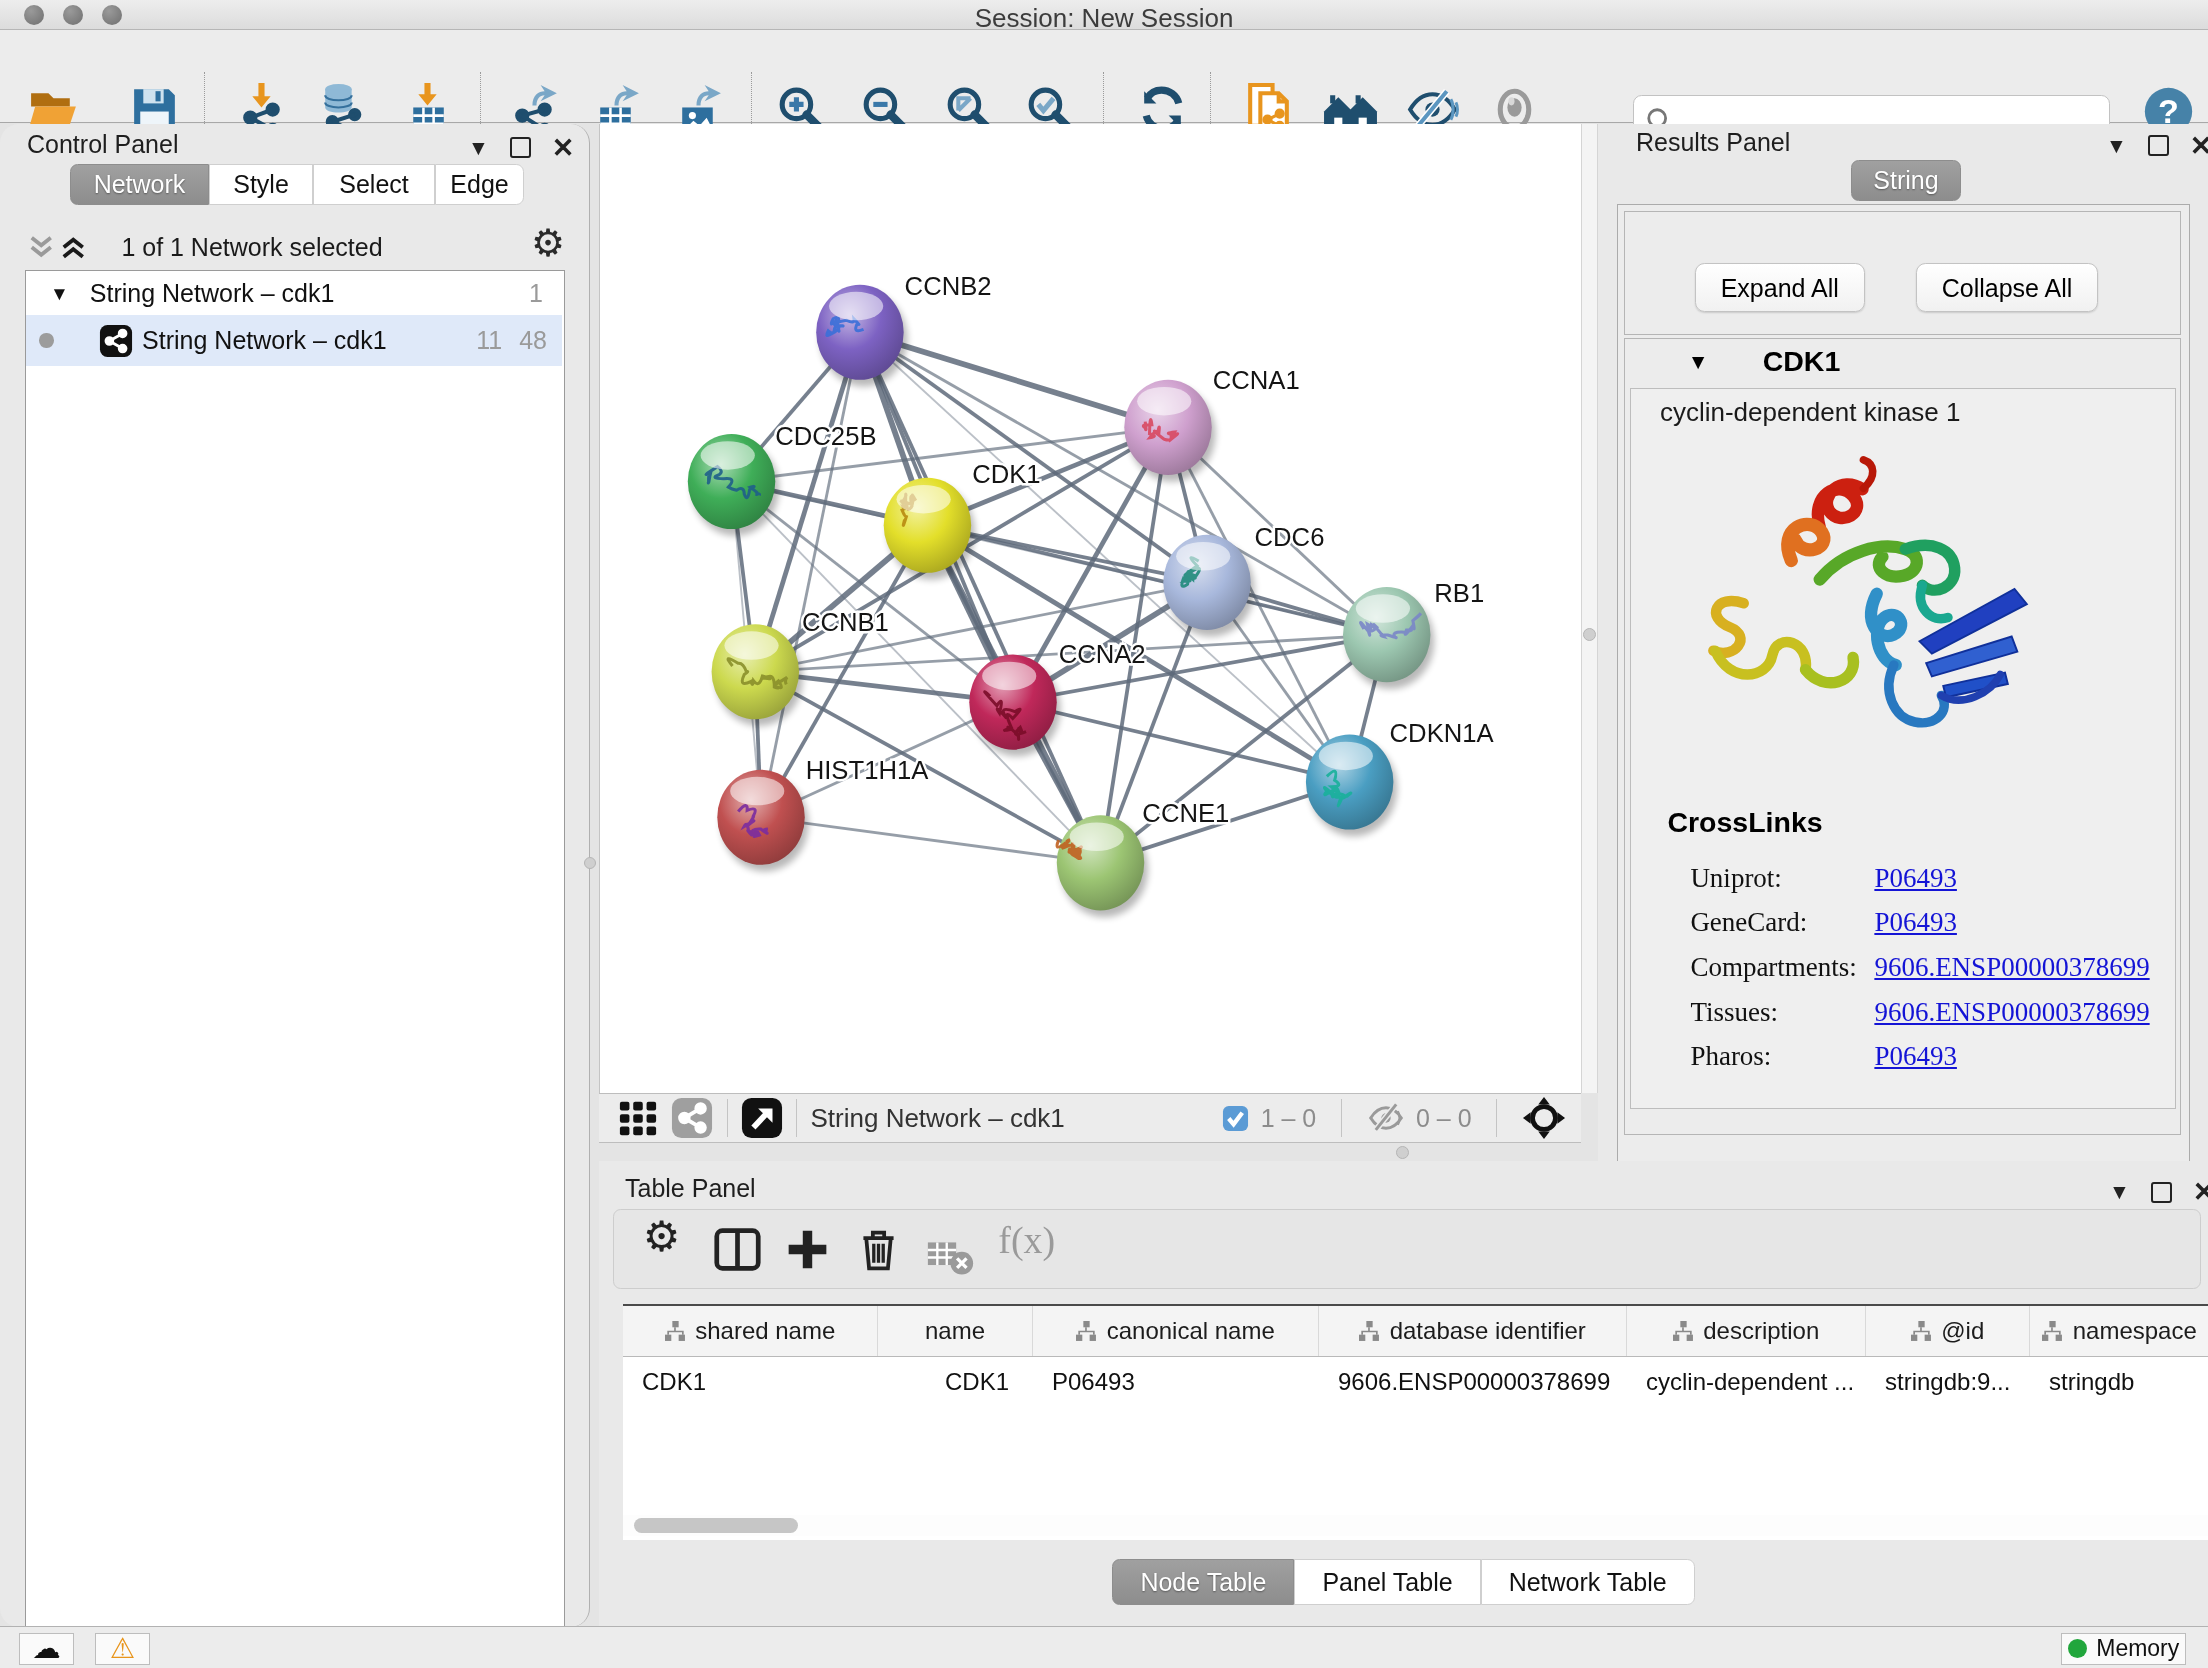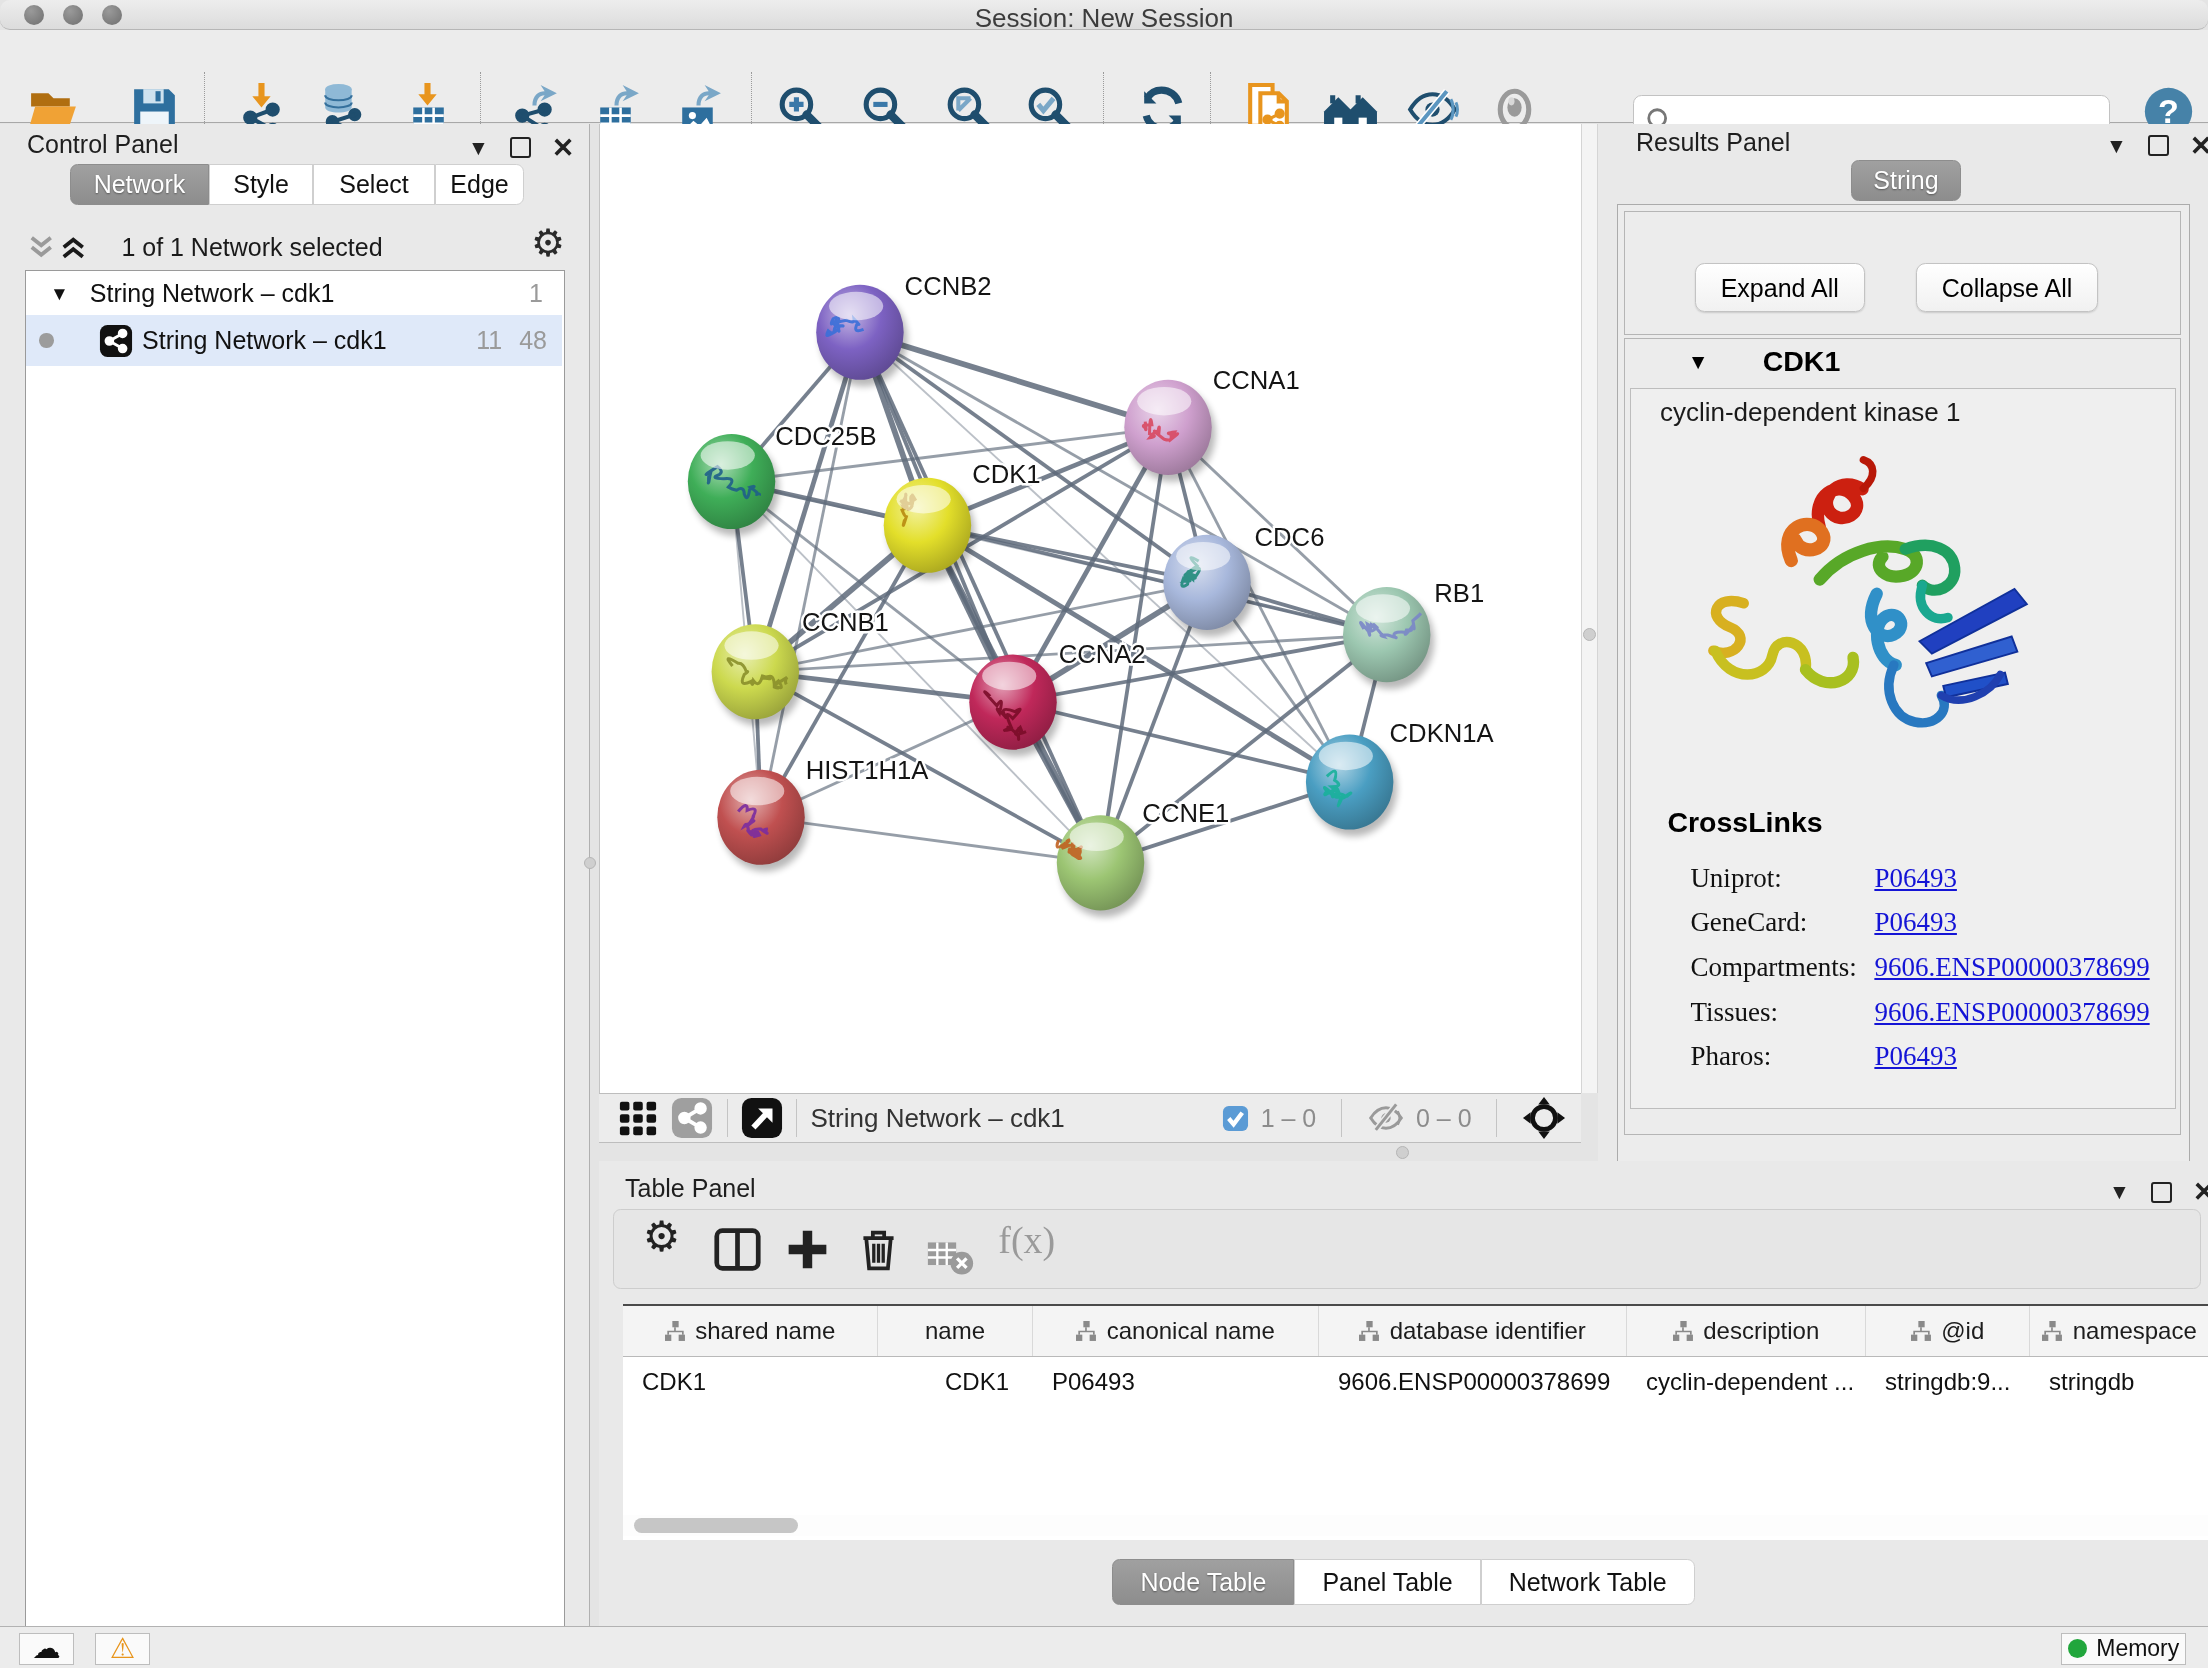--- a/index.html
+++ b/index.html
@@ -6,7 +6,7 @@
   html,body { width:2208px; height:1668px; font-family:"Liberation Sans",sans-serif; background:#e4e4e4; overflow:hidden; }
   .abs { position:absolute; }
   
-  #titlebar { left:0; top:0; width:2208px; height:30px; background:linear-gradient(#ededed,#dcdcdc); border-bottom:1px solid #b6b6b6;border-radius:10px; }
+  #titlebar { left:0; top:0; width:2208px; height:30px; background:linear-gradient(#ededed,#dcdcdc); border-bottom:1px solid #b6b6b6; }
   .tl { position:absolute; top:4.8px; width:20px; height:20px; border-radius:50%; background:radial-gradient(circle at 35% 30%,#9a9a9a,#6e6e6e); }
   #win-title { position:absolute; left:0; right:0; top:2.9px; text-align:center; font-size:26px; color:#3c3c3c; }
   

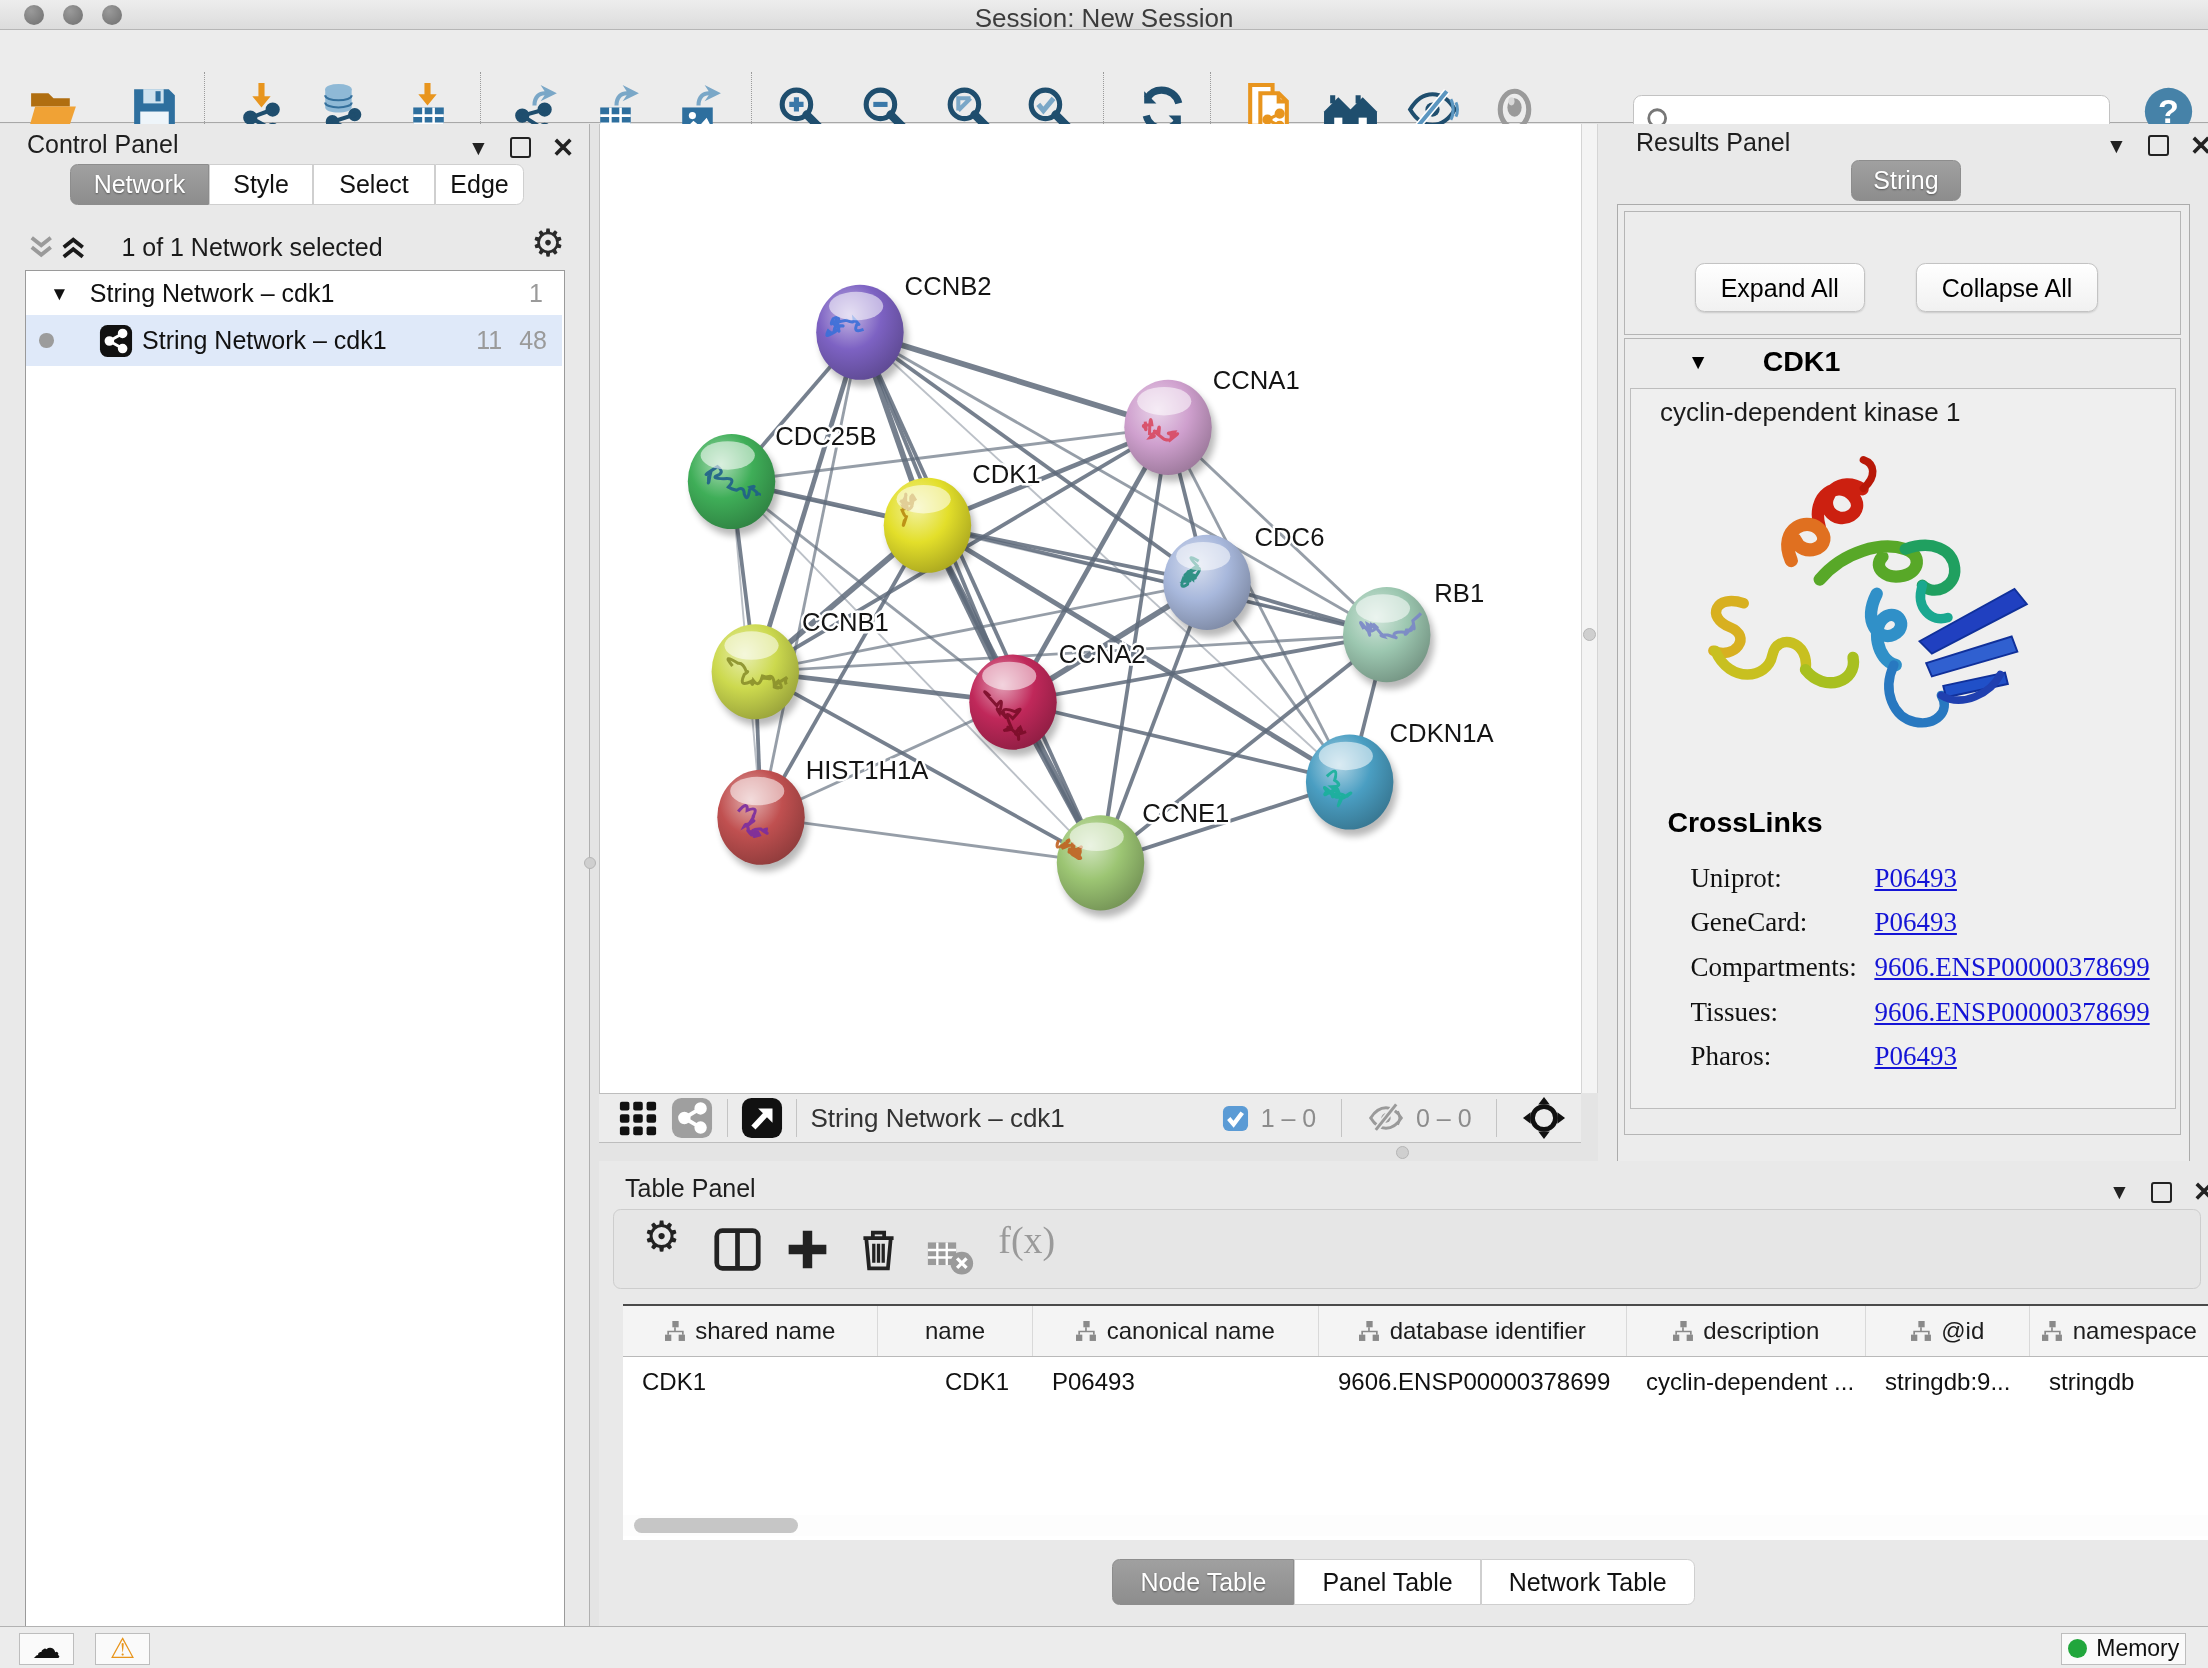--- a/index.html
+++ b/index.html
@@ -25,7 +25,7 @@
   .tab { display:inline-block; text-align:center; font-size:25px; padding:4.8px 0; background:#fff; color:#111; border:1px solid #cfcfcf; cursor:pointer; }
   .tab.active { background:linear-gradient(#a0a0a0,#8d8d8d); color:#fff; border-color:#8d8d8d; text-shadow:0 1px 1.9px rgba(0,0,0,.4); }
   
-  #control-panel { left:0; top:124px; width:590px; height:1503px; background:#e9e9e9; border-right:1px solid #b0b0b0; }
+  #control-panel { left:0; top:124px; width:590px; height:1503px; background:#e9e9e9; border-right:1px solid #b0b0b0;border-radius:19px; }
   #cp-tabs { position:absolute; left:70px; top:40px; }
   #cp-tabs .tab:first-child { border-radius:7.6px 0 0 7.6px; }
   #cp-tabs .tab:last-child { border-radius:0 7.6px 7.6px 0; }

